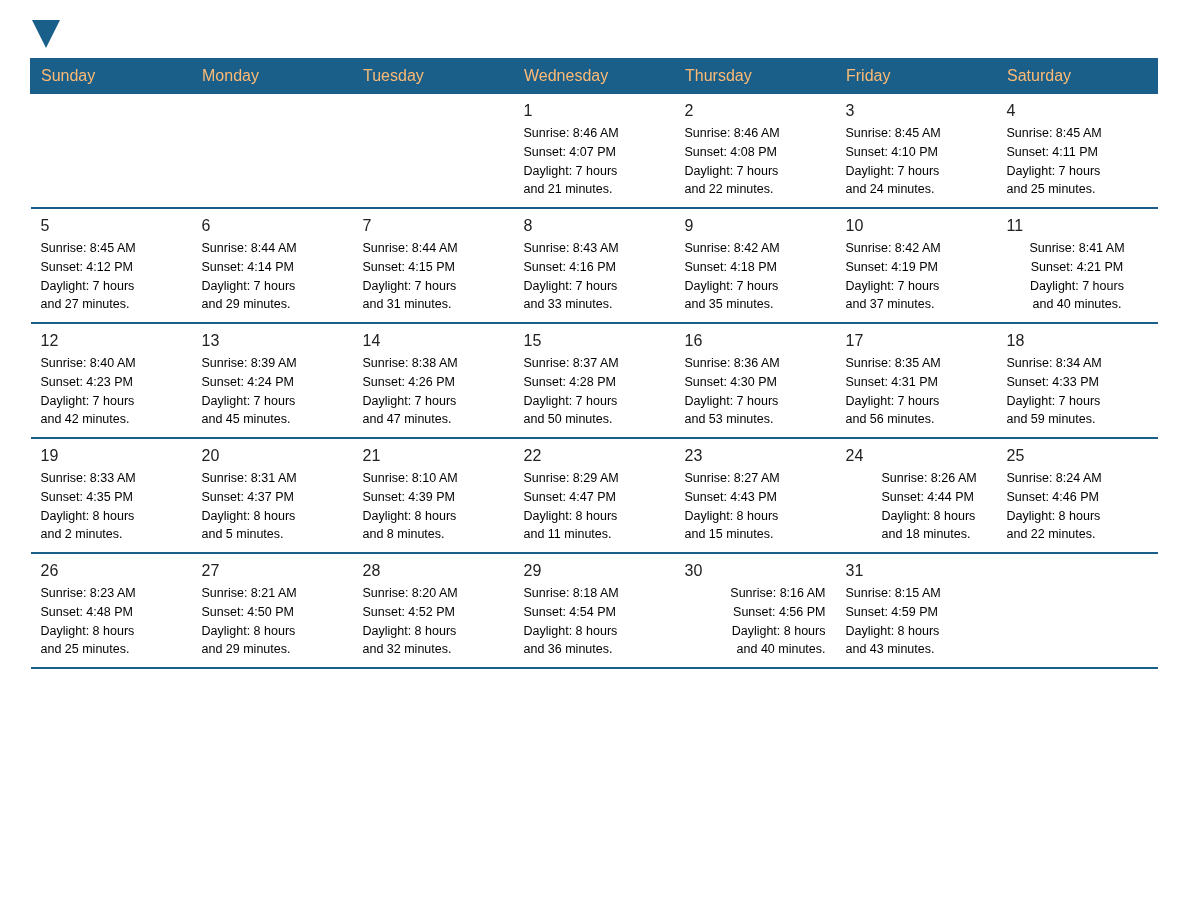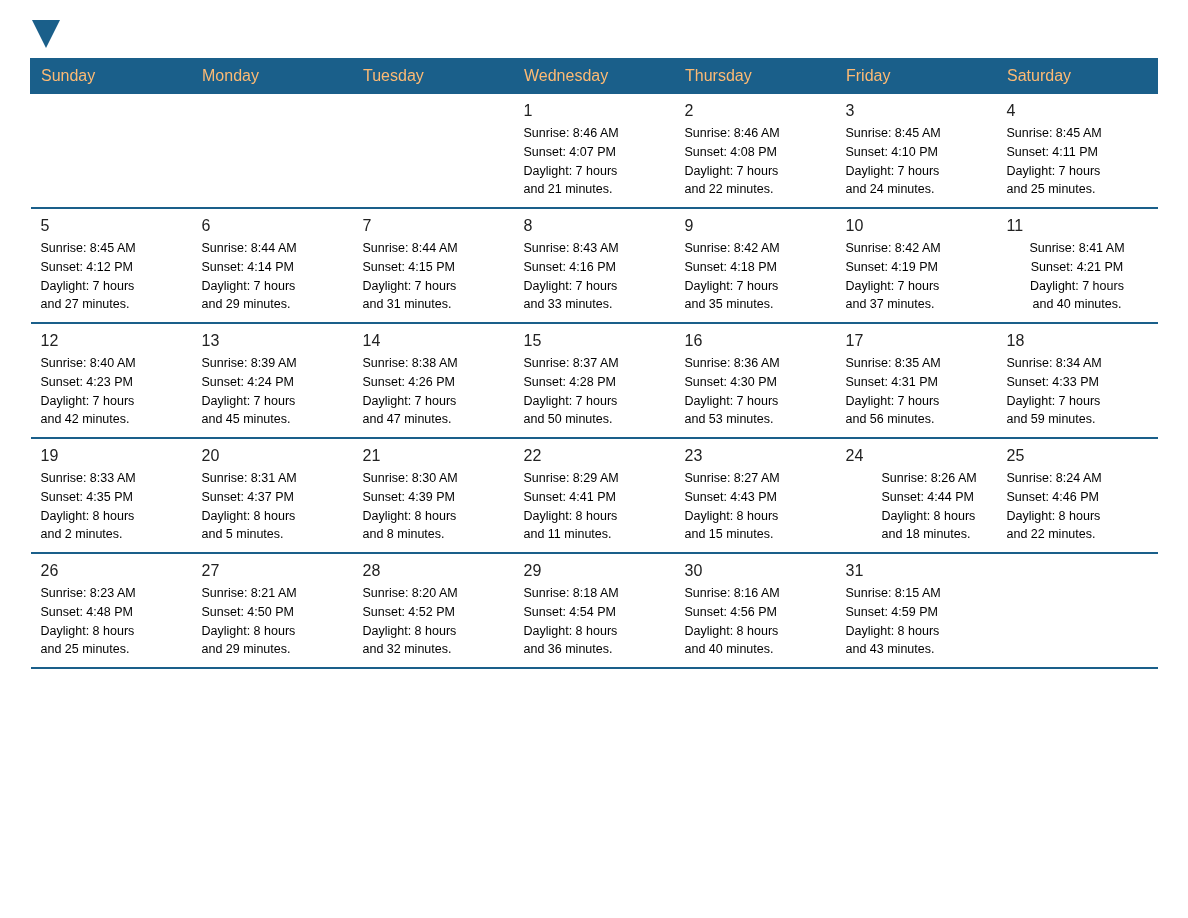--- a/index.html
+++ b/index.html
@@ -291,7 +291,7 @@
         </td>
         <td>
           <span class="day-number">21</span>
-          <div class="day-info" style="white-space: pre-line;">Sunrise: 8:30 AM
+          <div class="day-info" style="white-space: pre-line;">Sunrise: 8:10 AM
 Sunset: 4:39 PM
 Daylight: 8 hours
 and 8 minutes.</div>

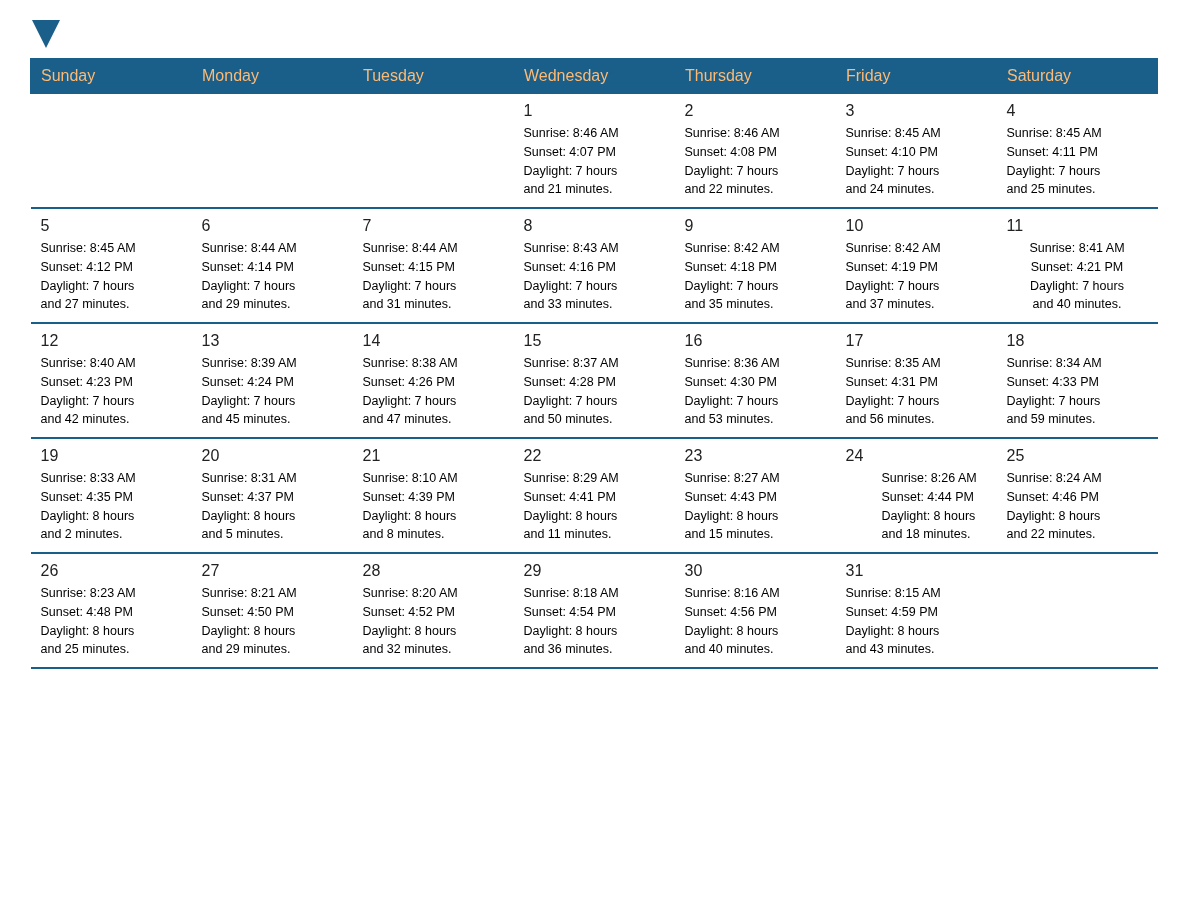--- a/index.html
+++ b/index.html
@@ -299,7 +299,7 @@
         <td>
           <span class="day-number">22</span>
           <div class="day-info" style="white-space: pre-line;">Sunrise: 8:29 AM
-Sunset: 4:41 PM
+Sunset: 4:47 PM
 Daylight: 8 hours
 and 11 minutes.</div>
         </td>

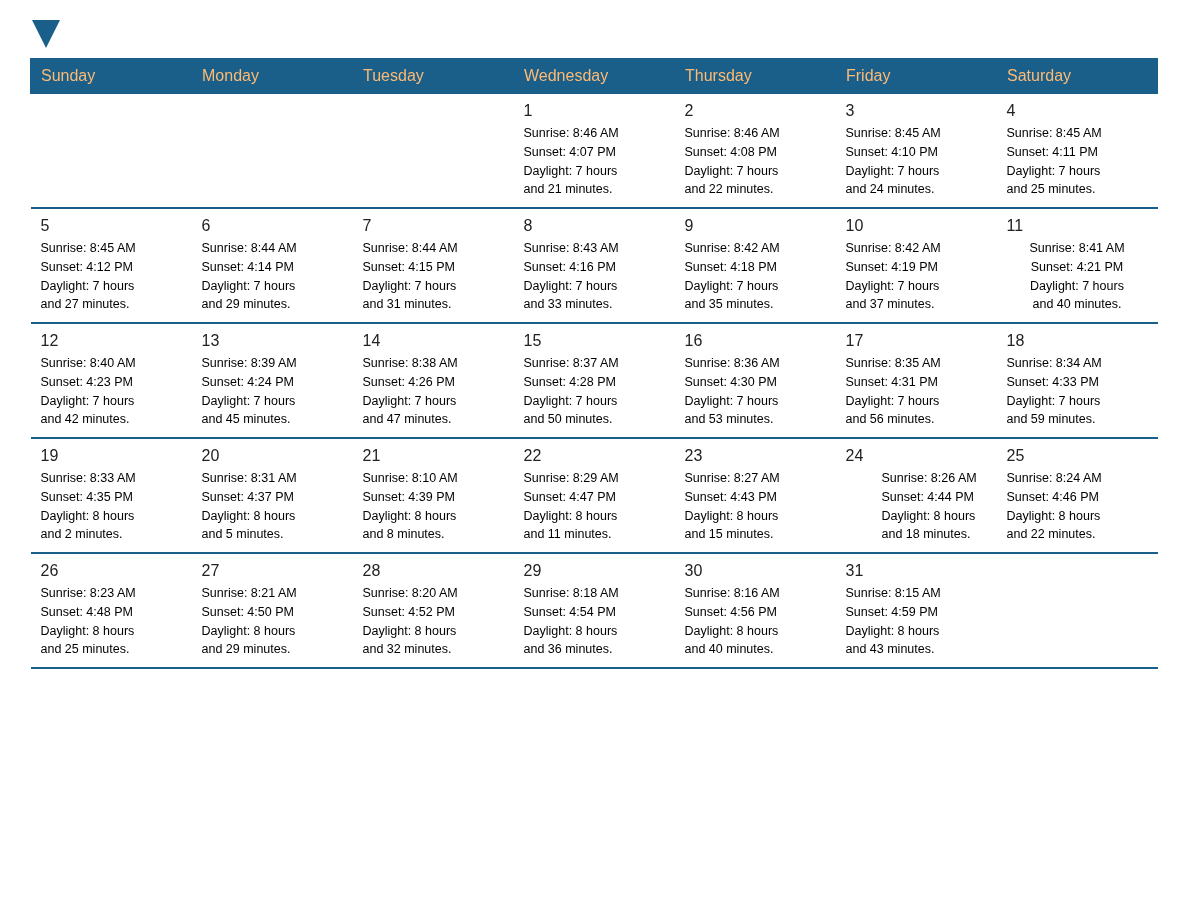--- a/index.html
+++ b/index.html
@@ -356,7 +356,7 @@
         </td>
         <td>
           <span class="day-number">30</span>
-          <div class="day-info" style="white-space: pre-line;">Sunrise: 8:16 AM
+          <div class="day-info" style="white-space: pre-line; text-align: right;">Sunrise: 8:16 AM
 Sunset: 4:56 PM
 Daylight: 8 hours
 and 40 minutes.</div>

